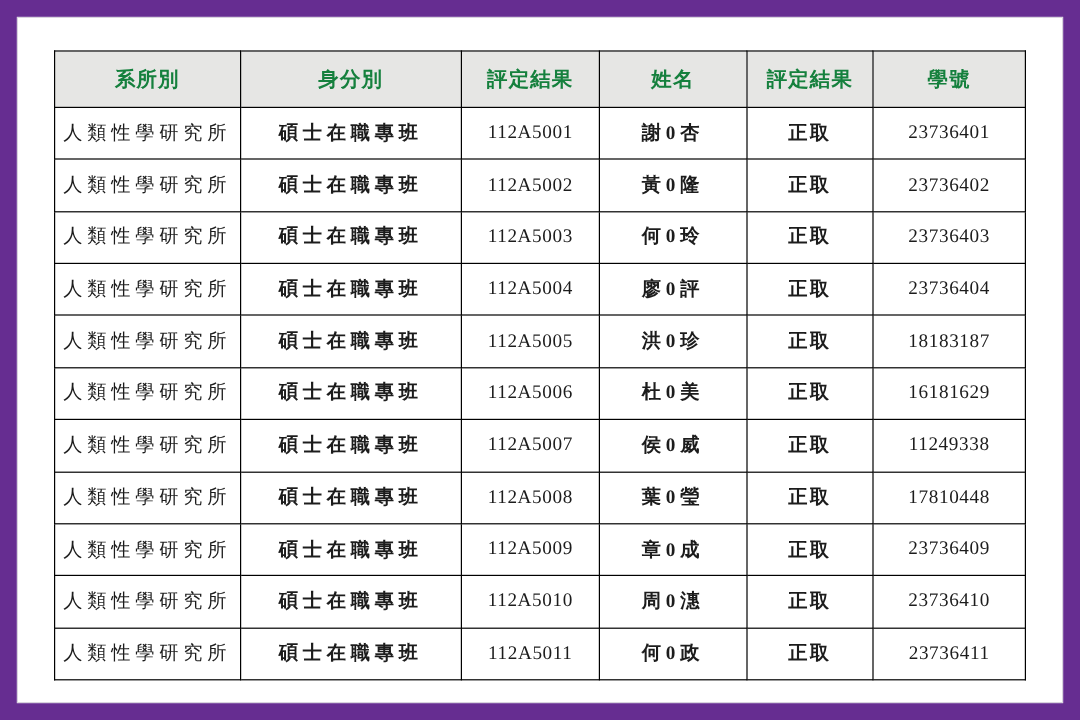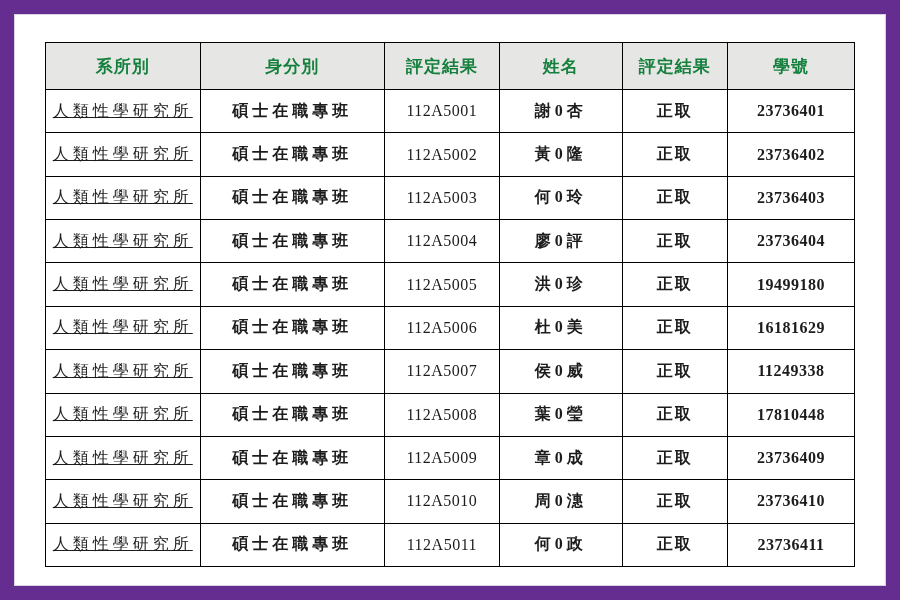--- a/index.html
+++ b/index.html
@@ -57,7 +57,7 @@
     font-size: 16px;
   }
   
-  td.col0 { letter-spacing: 4px; text-decoration: underline; }                     
+  td.col0 { letter-spacing: 4px; }                     
   td.col1 { letter-spacing: 4px; font-weight: bold; }                     
   td.col2 { font-size: 20px; letter-spacing: 0.5px; margin-top: 28px; }  
   td.col3 { letter-spacing: 4px; font-weight: bold; }                     

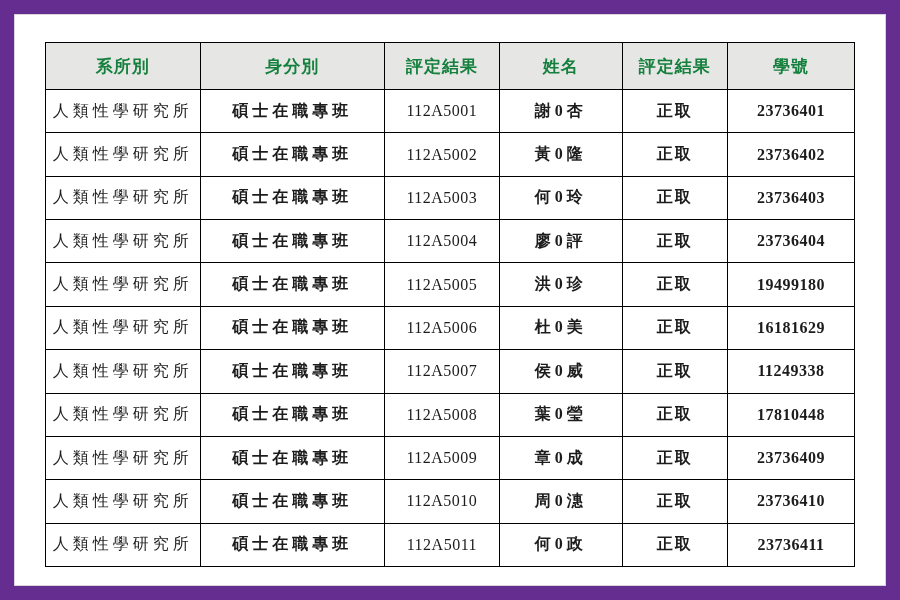--- a/index.html
+++ b/index.html
@@ -62,7 +62,7 @@
   td.col2 { font-size: 20px; letter-spacing: 0.5px; margin-top: 28px; }  
   td.col3 { letter-spacing: 4px; font-weight: bold; }                     
   td.col4 { letter-spacing: 2px; font-weight: bold; }                     
-  td.col5 { font-size: 20px; letter-spacing: 0.5px; font-weight: bold; }  
+  td.col5 { font-size: 20px; letter-spacing: 0.5px; }  
 </style>
 </head>
 <body>

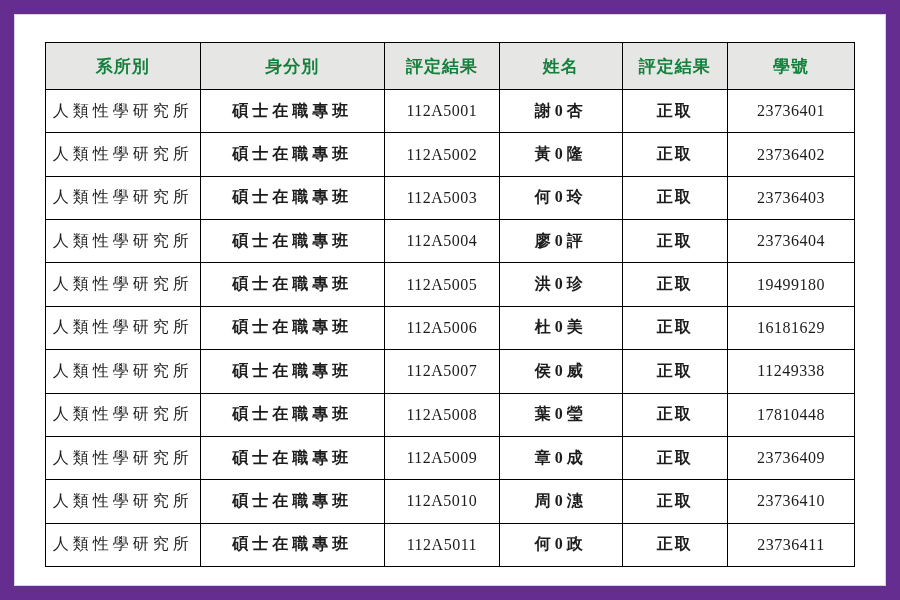--- a/index.html
+++ b/index.html
@@ -126,7 +126,7 @@
           <td class="col2">112A5005</td>
           <td class="col3">洪0珍</td>
           <td class="col4">正取</td>
-          <td class="col5">19499180</td>
+          <td class="col5">18183187</td>
         </tr>
         <tr>
           <td class="col0">人類性學研究所</td>

